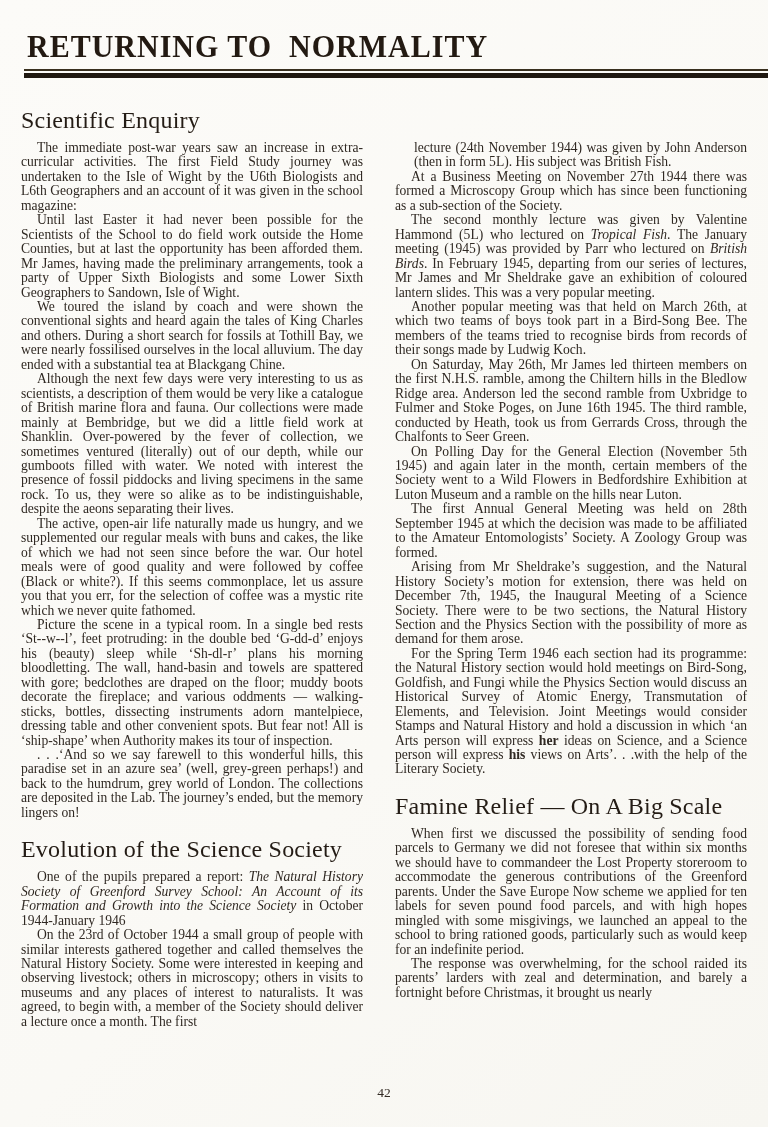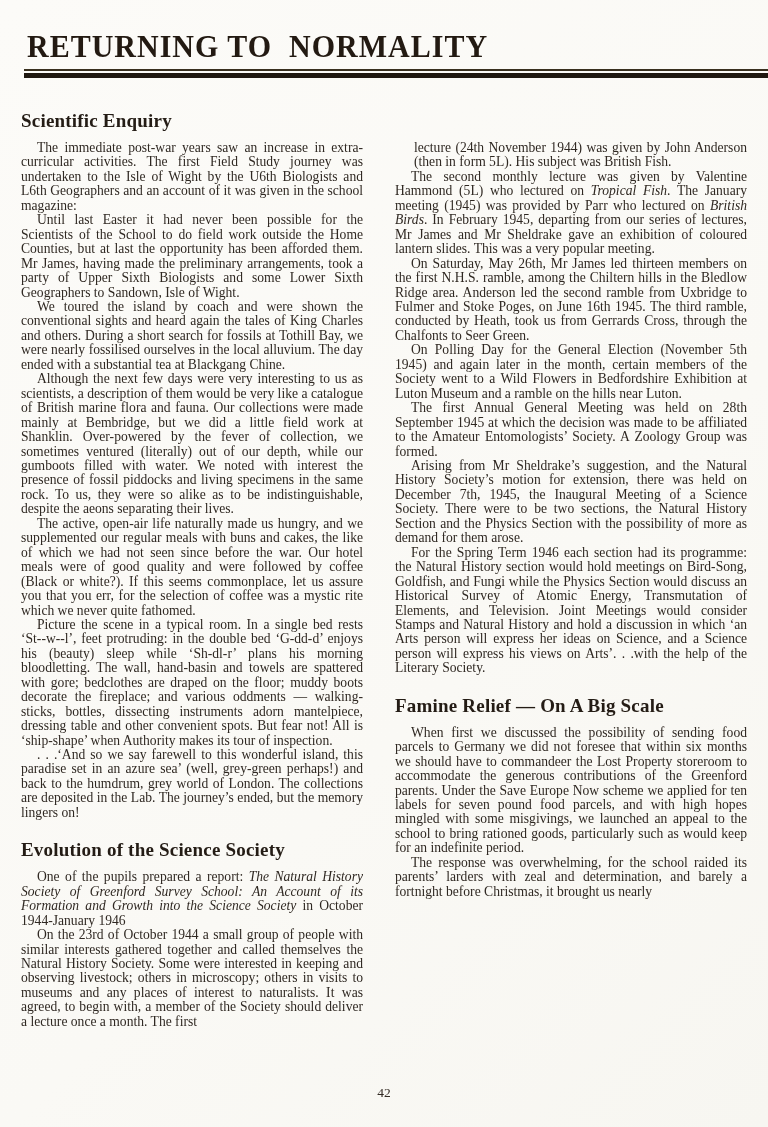--- a/index.html
+++ b/index.html
@@ -24,7 +24,7 @@
   .col-left{left:21px;top:110px;width:342px;}
   .col-right{left:395px;top:141px;width:352px;}
   .section-heading{
-    font-size:19px;line-height:21px;font-weight:bold;
+    font-size:24px;line-height:21px;font-weight:normal;
     margin:0 0 10px 0;color:#241c15;letter-spacing:0.2px;
   }
   .col .section-heading + .section-heading,

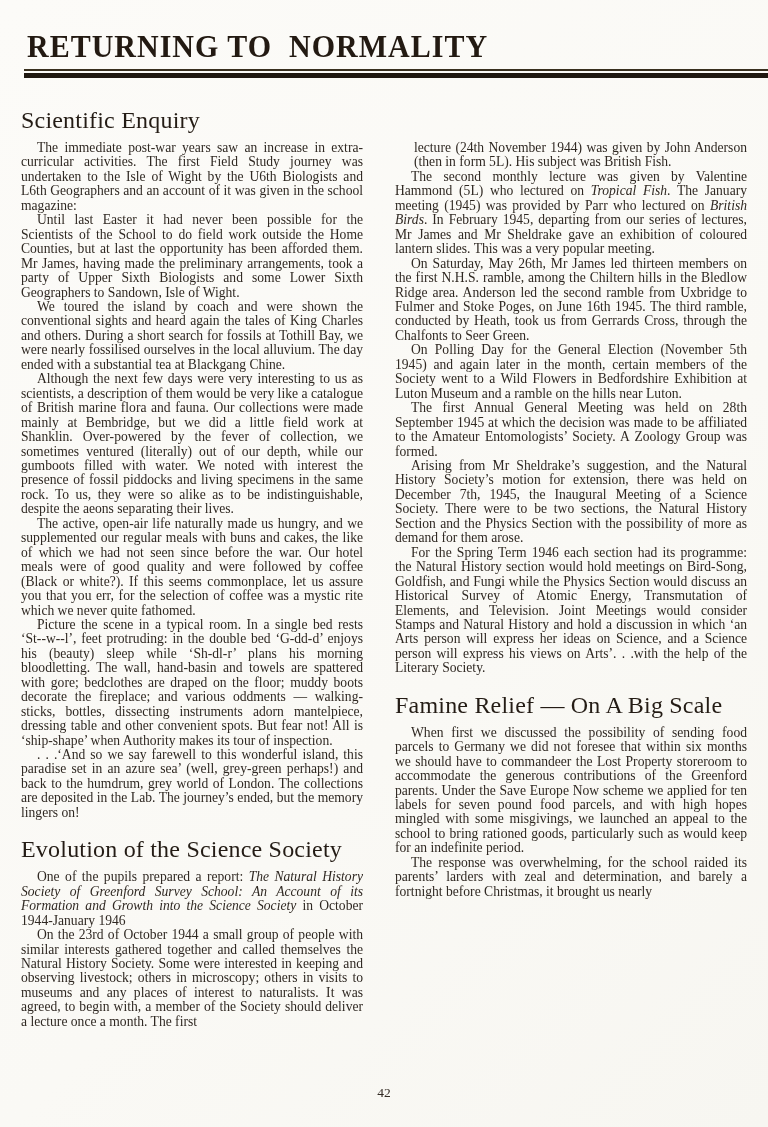--- a/index.html
+++ b/index.html
@@ -64,6 +64,7 @@
     </div>
   <div class="col col-right">
       <p class="para" style="text-indent: 0px; margin-left: 19px;"><span>lecture (24th November 1944) was given by John Anderson (then in form 5L). His subject was British Fish.</span></p>
+      <p class="para"><span>At a Business Meeting on November 27th 1944 there was formed a Microscopy Group which has since been functioning as a sub-section of the Society.</span></p>
       <p class="para"><span>The second monthly lecture was given by Valentine Hammond (5L) who lectured on </span><span class="it">Tropical Fish</span><span>. The January meeting (1945) was provided by Parr who lectured on </span><span class="it">British Birds</span><span>. In February 1945, departing from our series of lectures, Mr James and Mr Sheldrake gave an exhibition of coloured lantern slides. This was a very popular meeting.</span></p>
       <p class="para"><span>On Saturday, May 26th, Mr James led thirteen members on the first N.H.S. ramble, among the Chiltern hills in the Bledlow Ridge area. Anderson led the second ramble from Uxbridge to Fulmer and Stoke Poges, on June 16th 1945. The third ramble, conducted by Heath, took us from Gerrards Cross, through the Chalfonts to Seer Green.</span></p>
       <p class="para"><span>On Polling Day for the General Election (November 5th 1945) and again later in the month, certain members of the Society went to a Wild Flowers in Bedfordshire Exhibition at Luton Museum and a ramble on the hills near Luton.</span></p>

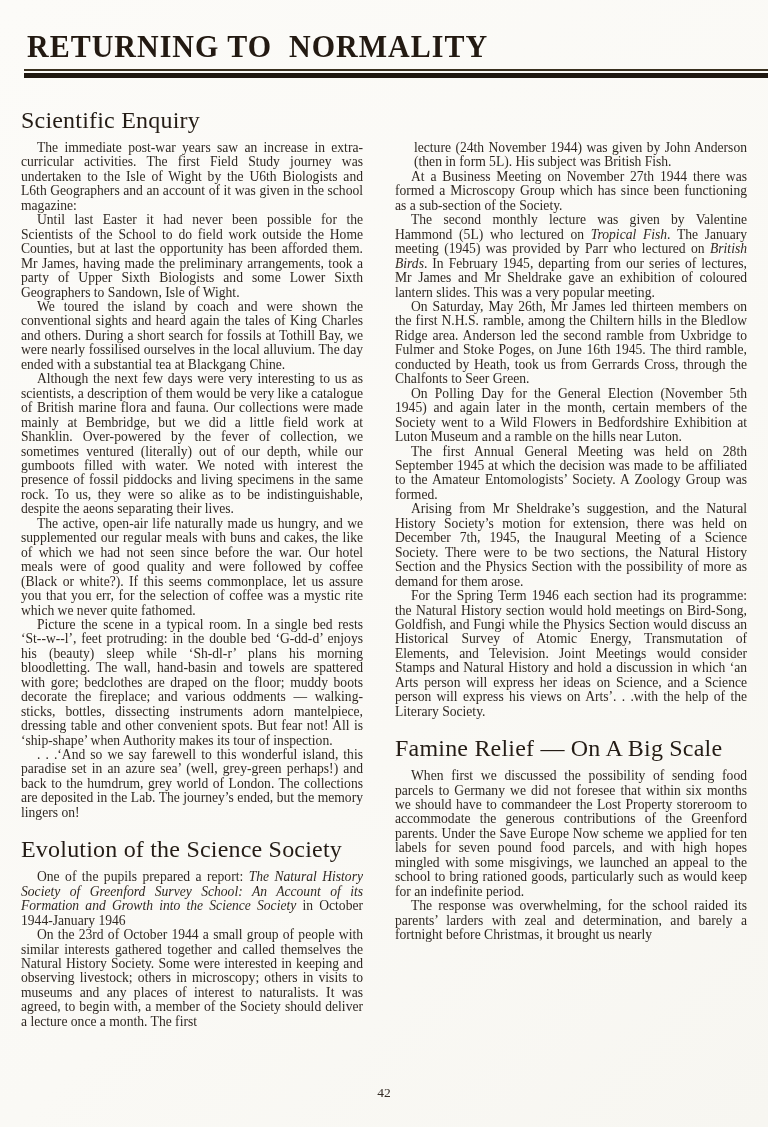--- a/index.html
+++ b/index.html
@@ -66,6 +66,7 @@
       <p class="para" style="text-indent: 0px; margin-left: 19px;"><span>lecture (24th November 1944) was given by John Anderson (then in form 5L). His subject was British Fish.</span></p>
       <p class="para"><span>At a Business Meeting on November 27th 1944 there was formed a Microscopy Group which has since been functioning as a sub-section of the Society.</span></p>
       <p class="para"><span>The second monthly lecture was given by Valentine Hammond (5L) who lectured on </span><span class="it">Tropical Fish</span><span>. The January meeting (1945) was provided by Parr who lectured on </span><span class="it">British Birds</span><span>. In February 1945, departing from our series of lectures, Mr James and Mr Sheldrake gave an exhibition of coloured lantern slides. This was a very popular meeting.</span></p>
+      <p class="para"><span>Another popular meeting was that held on March 26th, at which two teams of boys took part in a Bird-Song Bee. The members of the teams tried to recognise birds from records of their songs made by Ludwig Koch.</span></p>
       <p class="para"><span>On Saturday, May 26th, Mr James led thirteen members on the first N.H.S. ramble, among the Chiltern hills in the Bledlow Ridge area. Anderson led the second ramble from Uxbridge to Fulmer and Stoke Poges, on June 16th 1945. The third ramble, conducted by Heath, took us from Gerrards Cross, through the Chalfonts to Seer Green.</span></p>
       <p class="para"><span>On Polling Day for the General Election (November 5th 1945) and again later in the month, certain members of the Society went to a Wild Flowers in Bedfordshire Exhibition at Luton Museum and a ramble on the hills near Luton.</span></p>
       <p class="para"><span>The first Annual General Meeting was held on 28th September 1945 at which the decision was made to be affiliated to the Amateur Entomologists’ Society. A Zoology Group was formed.</span></p>

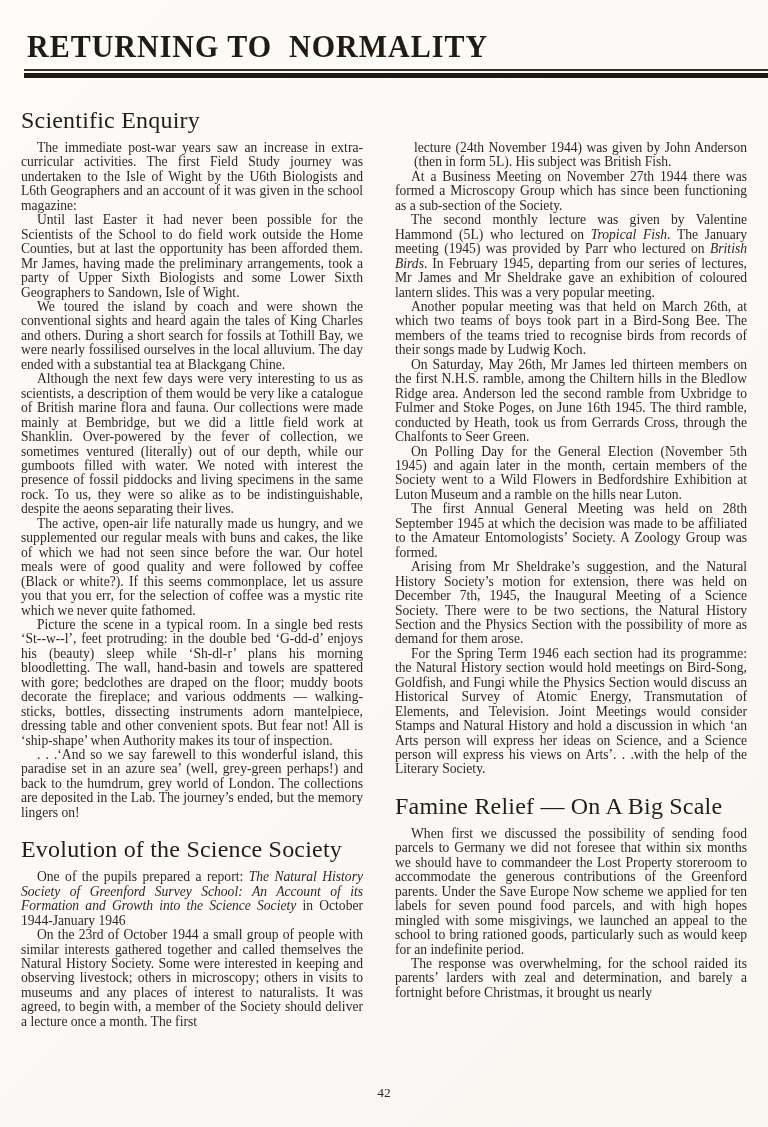--- a/index.html
+++ b/index.html
@@ -35,7 +35,7 @@
     color:#2f2822;
   }
   .para .it{font-style:italic;}
-  .para .bd{font-weight:normal;}
+  .para .bd{font-weight:bold;}
   .page-number{
     position:absolute;left:0;top:1085px;width:768px;
     text-align:center;font-size:13.5px;color:#332b24;

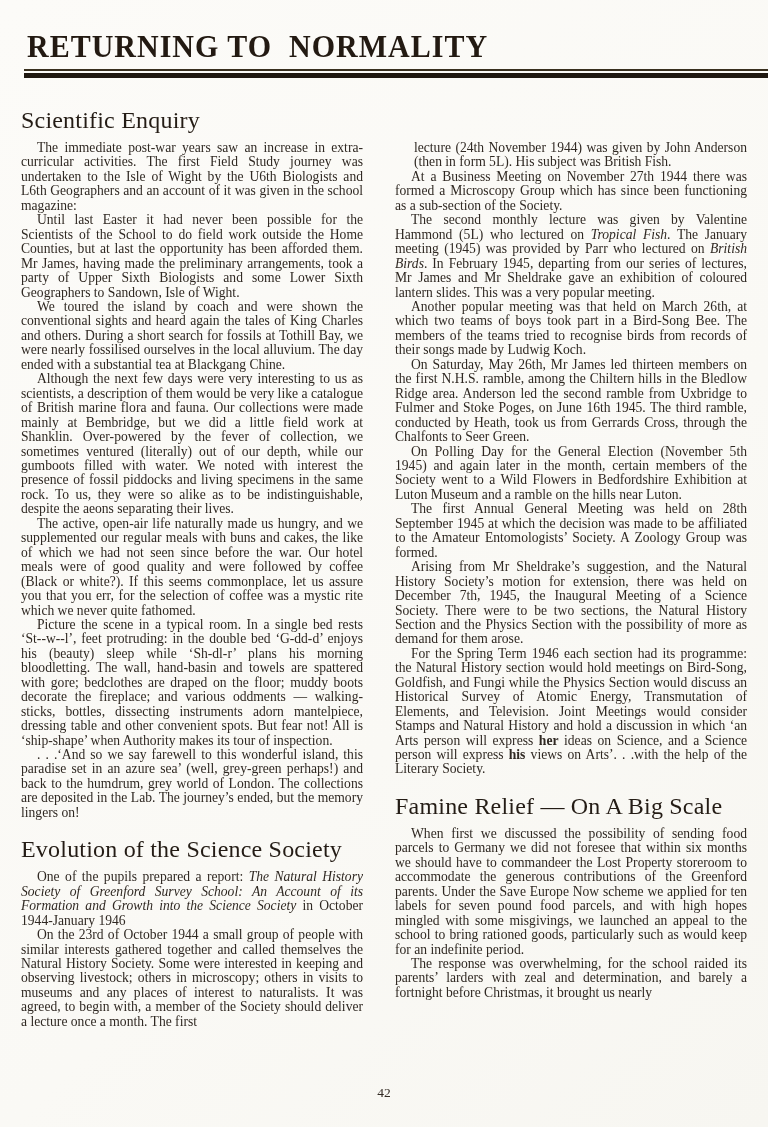--- a/index.html
+++ b/index.html
@@ -57,7 +57,7 @@
       <p class="para"><span>Although the next few days were very interesting to us as scientists, a description of them would be very like a catalogue of British marine flora and fauna. Our collections were made mainly at Bembridge, but we did a little field work at Shanklin. Over-powered by the fever of collection, we sometimes ventured (literally) out of our depth, while our gumboots filled with water. We noted with interest the presence of fossil piddocks and living specimens in the same rock. To us, they were so alike as to be indistinguishable, despite the aeons separating their lives.</span></p>
       <p class="para"><span>The active, open-air life naturally made us hungry, and we supplemented our regular meals with buns and cakes, the like of which we had not seen since before the war. Our hotel meals were of good quality and were followed by coffee (Black or white?). If this seems commonplace, let us assure you that you err, for the selection of coffee was a mystic rite which we never quite fathomed.</span></p>
       <p class="para"><span>Picture the scene in a typical room. In a single bed rests ‘St--w--l’, feet protruding: in the double bed ‘G-dd-d’ enjoys his (beauty) sleep while ‘Sh-dl-r’ plans his morning bloodletting. The wall, hand-basin and towels are spattered with gore; bedclothes are draped on the floor; muddy boots decorate the fireplace; and various oddments — walking-sticks, bottles, dissecting instruments adorn mantelpiece, dressing table and other convenient spots. But fear not! All is ‘ship-shape’ when Authority makes its tour of inspection.</span></p>
-      <p class="para"><span>. . .‘And so we say farewell to this wonderful island, this paradise set in an azure sea’ (well, grey-green perhaps!) and back to the humdrum, grey world of London. The collections are deposited in the Lab. The journey’s ended, but the memory lingers on!</span></p>
+      <p class="para"><span>. . .‘And so we say farewell to this wonderful hills, this paradise set in an azure sea’ (well, grey-green perhaps!) and back to the humdrum, grey world of London. The collections are deposited in the Lab. The journey’s ended, but the memory lingers on!</span></p>
       <h2 class="section-heading">Evolution of the Science Society</h2>
       <p class="para"><span>One of the pupils prepared a report: </span><span class="it">The Natural History Society of Greenford Survey School: An Account of its Formation and Growth into the Science Society</span><span> in October 1944-January 1946</span></p>
       <p class="para"><span>On the 23rd of October 1944 a small group of people with similar interests gathered together and called themselves the Natural History Society. Some were interested in keeping and observing livestock; others in microscopy; others in visits to museums and any places of interest to naturalists. It was agreed, to begin with, a member of the Society should deliver a lecture once a month. The first</span></p>

